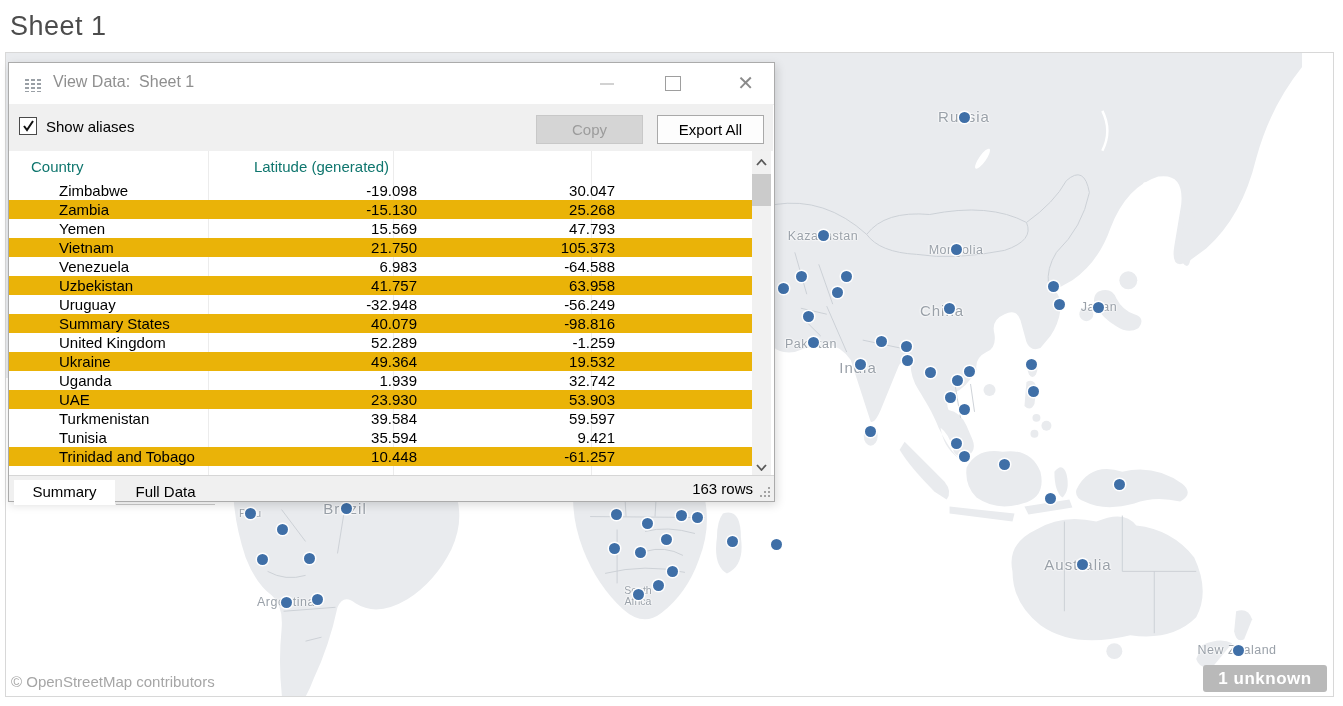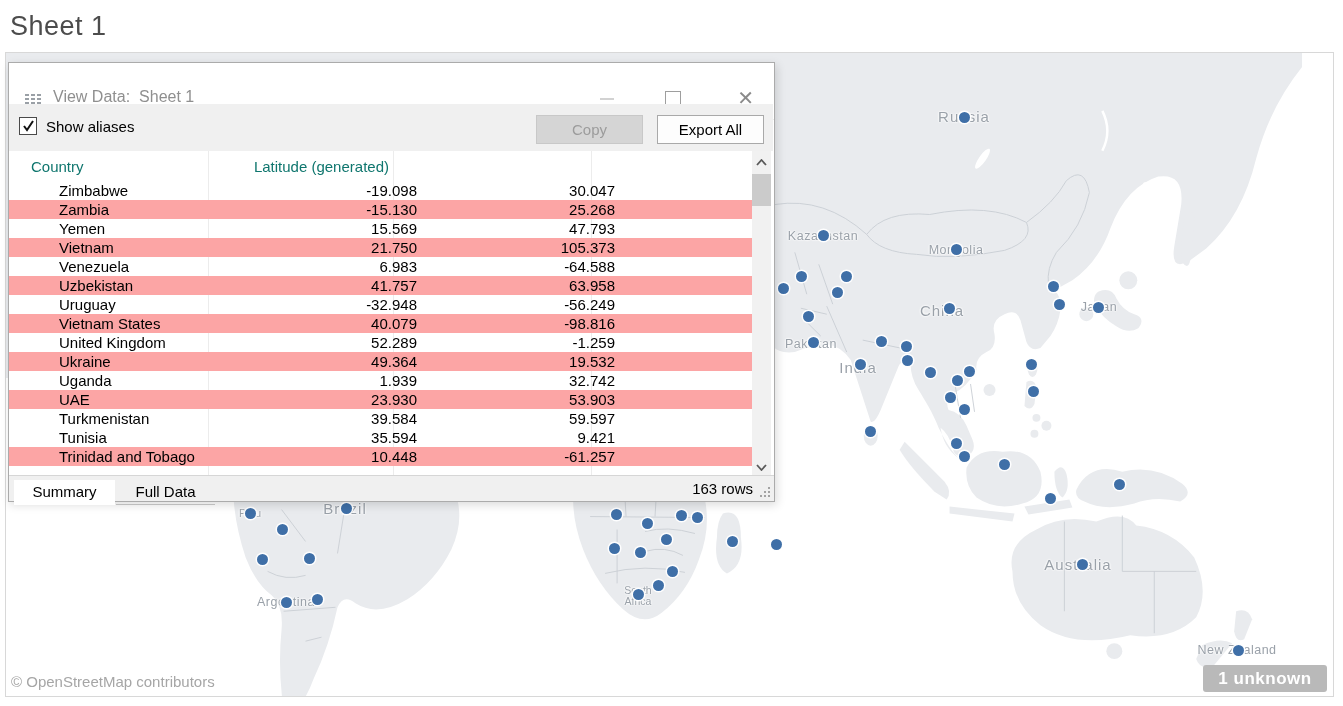--- a/index.html
+++ b/index.html
@@ -26,7 +26,7 @@
   
   .dialog{position:absolute;left:8px;top:62px;width:767px;height:440px;box-sizing:border-box;
           background:#fff;border:1px solid #ababab;box-shadow:2px 3px 9px rgba(0,0,0,.14);}
-  .titlebar{position:absolute;left:0;top:15px;right:0;height:41px;background:#fff;border-bottom:1px solid #ededed;}
+  .titlebar{position:absolute;left:0;top:0;right:0;height:41px;background:#fff;border-bottom:1px solid #ededed;}
   .vd-icon{position:absolute;left:16px;top:15px;}
   .vd-title{position:absolute;left:44px;top:10px;font-size:16px;color:#8f8f8f;}
   .vd-title .sheetname{margin-left:9px;}

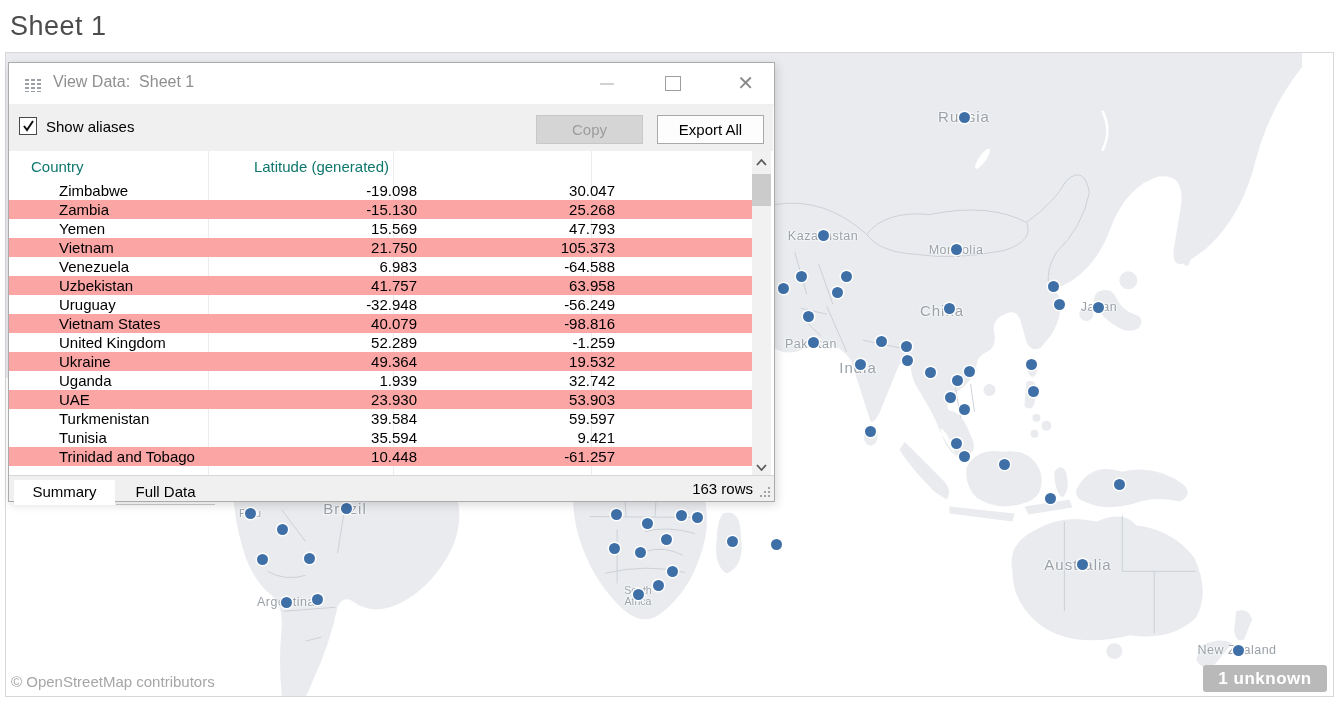--- a/index.html
+++ b/index.html
@@ -51,7 +51,7 @@
   .c0{left:22px;} .c1{left:200px;width:180px;text-align:right;} .c2{left:385px;width:193px;text-align:right;}
   #rows{position:absolute;left:0;top:30px;right:22px;}
   .trow{position:relative;height:19px;}
-  .trow.band{background:#fca5a5;}
+  .trow.band{background:#eab308;}
   .td{position:absolute;top:0;height:19px;line-height:19px;font-size:15px;color:#000;margin-left:28px;}
 
   .scrollbar{position:absolute;top:0;right:3px;width:19px;height:327px;background:#f1f1f1;}

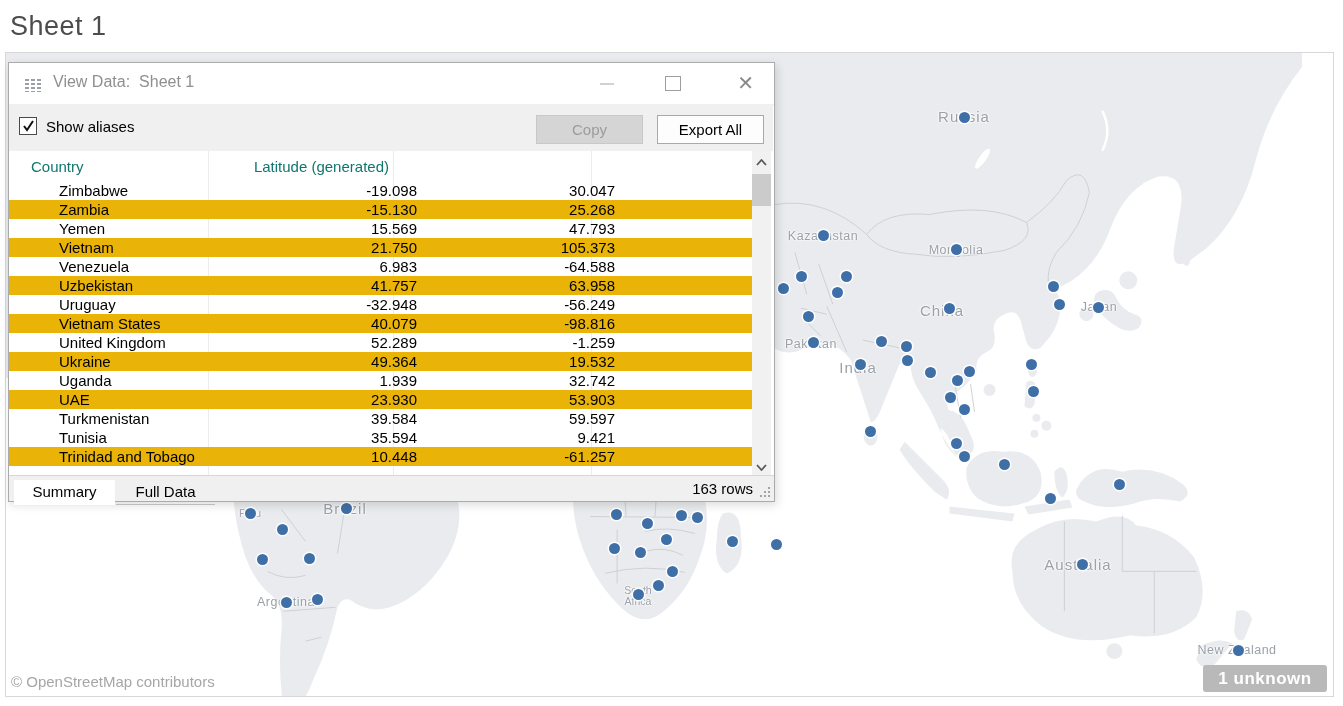--- a/index.html
+++ b/index.html
@@ -303,7 +303,7 @@
             <span class="td c2">-56.249</span>
           </div>
           <div class="trow band">
-            <span class="td c0">Vietnam States</span>
+            <span class="td c0">Summary States</span>
             <span class="td c1">40.079</span>
             <span class="td c2">-98.816</span>
           </div>

